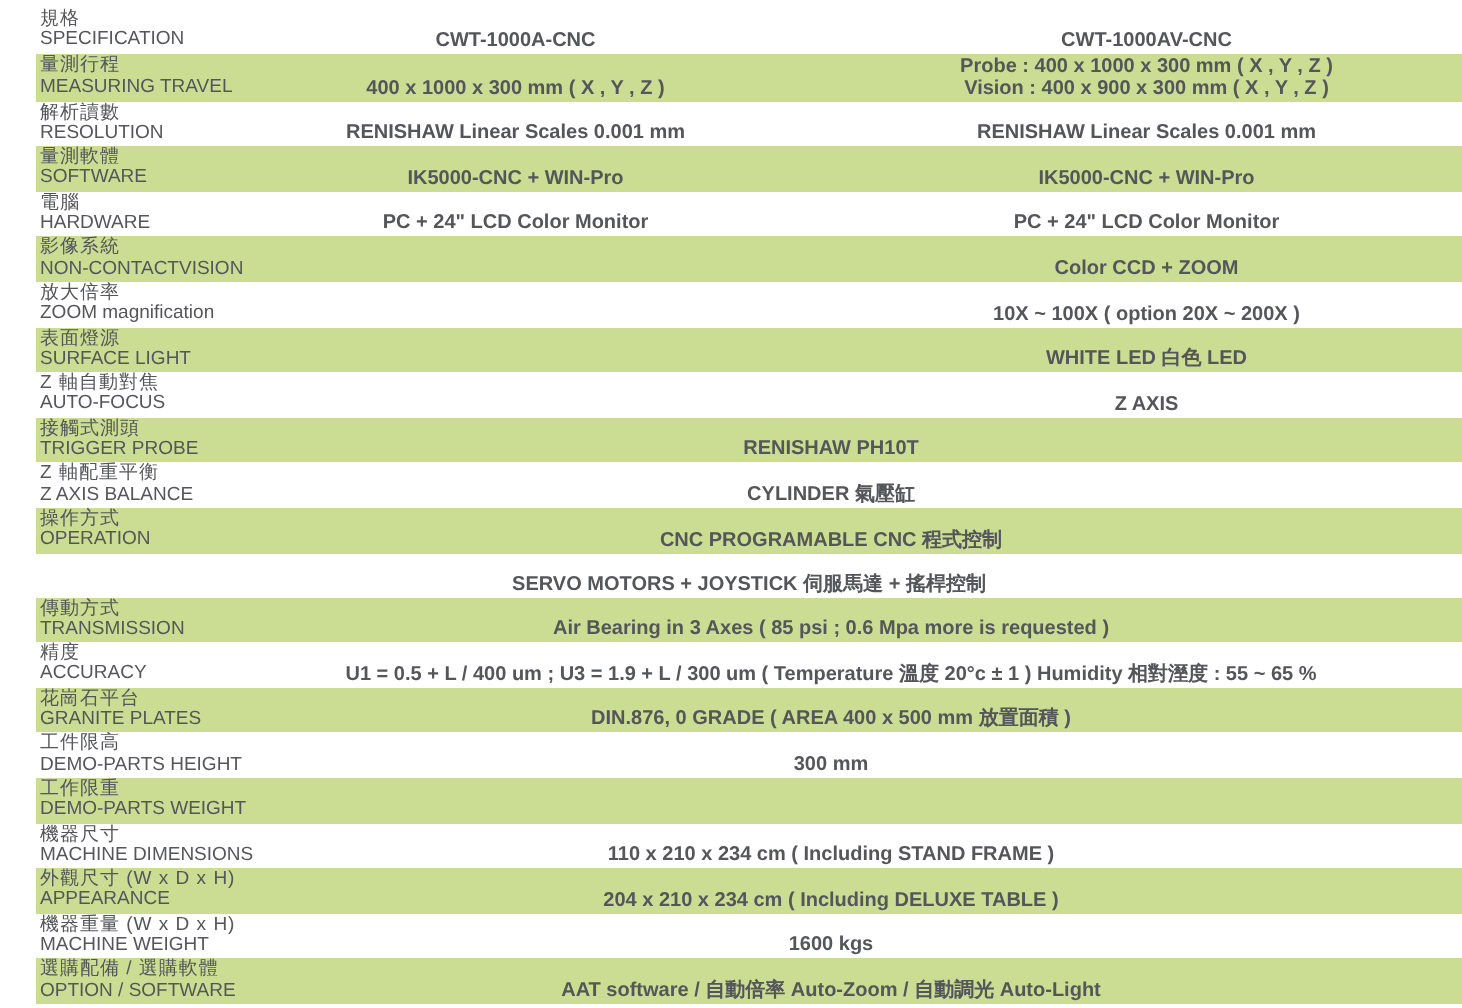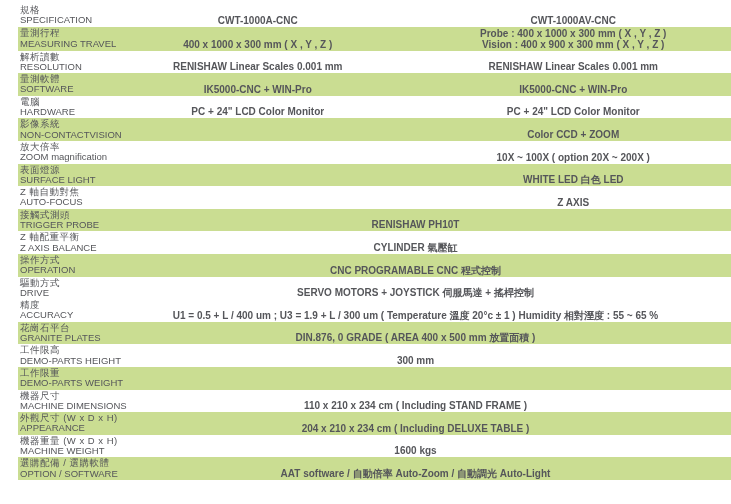--- a/index.html
+++ b/index.html
@@ -194,10 +194,6 @@
       </div>
     </div>
     <div class="row">
-      <div class="label">
-        <div class="zh">驅動方式</div>
-        <div class="en">DRIVE</div>
-      </div>
       <div class="cell span">
         <div class="value-line">SERVO MOTORS + JOYSTICK 伺服馬達 + 搖桿控制</div>
       </div>

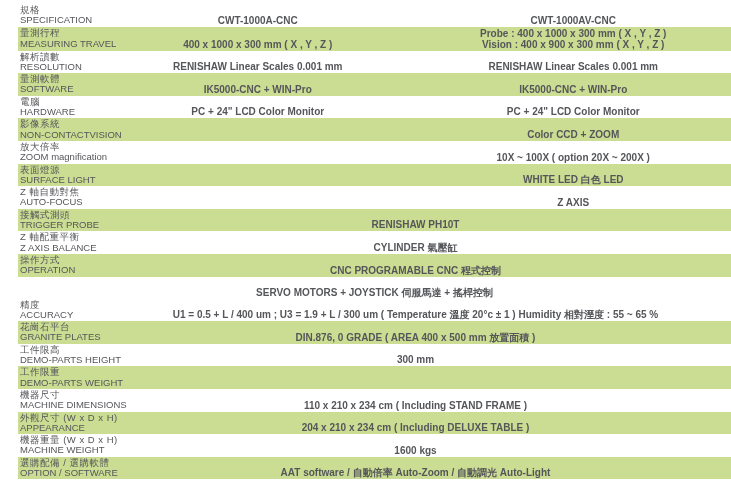--- a/index.html
+++ b/index.html
@@ -198,6 +198,15 @@
         <div class="value-line">SERVO MOTORS + JOYSTICK 伺服馬達 + 搖桿控制</div>
       </div>
     </div>
+    <div class="row shaded">
+      <div class="label">
+        <div class="zh">傳動方式</div>
+        <div class="en">TRANSMISSION</div>
+      </div>
+      <div class="cell span">
+        <div class="value-line">Air Bearing in 3 Axes ( 85 psi ; 0.6 Mpa more is requested )</div>
+      </div>
+    </div>
     <div class="row">
       <div class="label">
         <div class="zh">精度</div>

